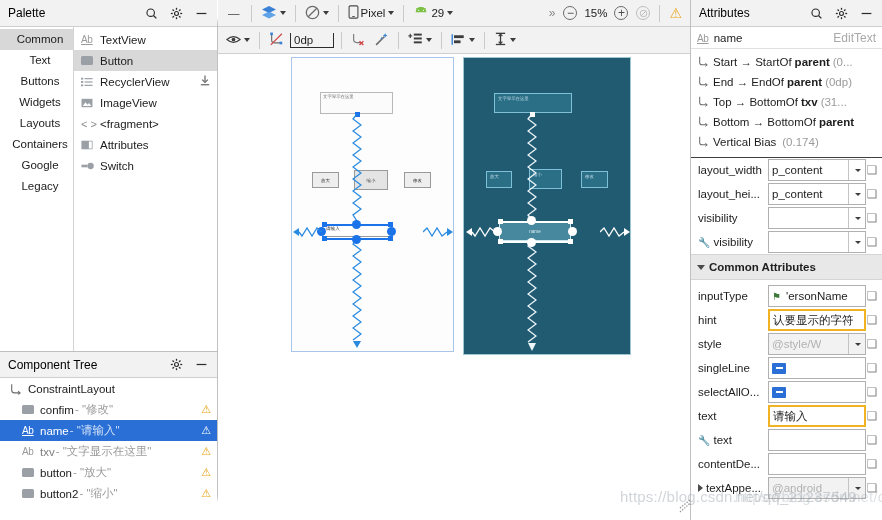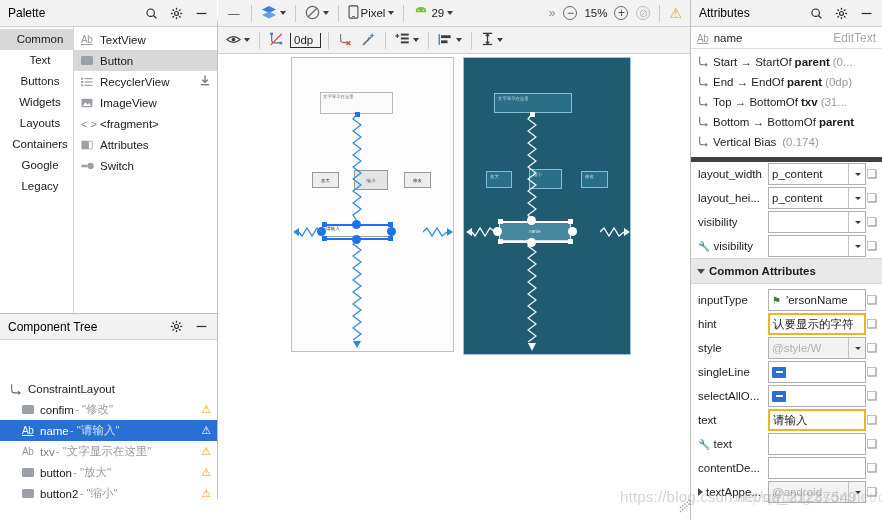--- a/index.html
+++ b/index.html
@@ -488,7 +488,7 @@
         </span>
       </span>
       <span class="tbtn" style="padding:0 2px;">
-        <span style="border-bottom:1.4px solid #2b2b2b;border-left:1.4px solid #2b2b2b;border-right:1.4px solid #2b2b2b;padding:0 7px 0 3px;line-height:14px;display:inline-block;">0dp</span>
+        <span style="border-bottom:1.4px solid #2b2b2b;border-left:1.4px solid #2b2b2b;border-right:1.4px solid #2b2b2b;padding:0 20px 0 3px;line-height:14px;display:inline-block;">0dp</span>
       </span>
       <span class="sep"></span>
       <span class="tbtn">

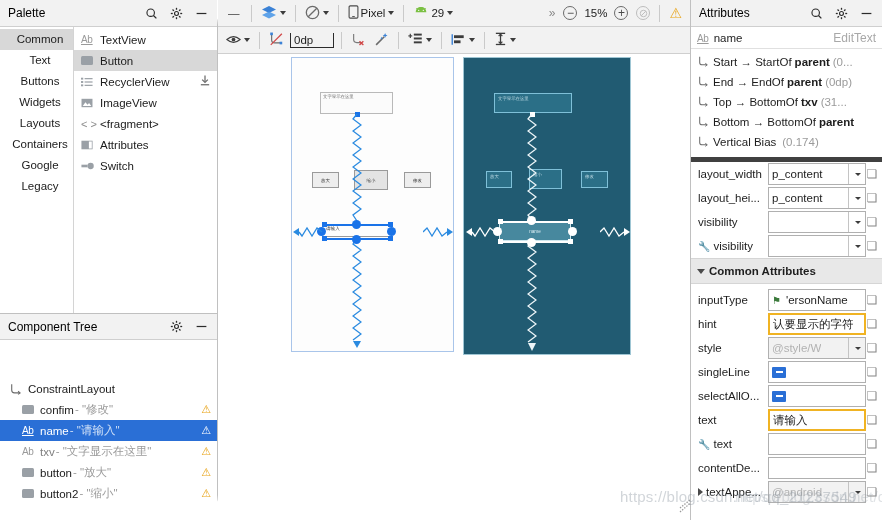--- a/index.html
+++ b/index.html
@@ -140,7 +140,7 @@
               border-bottom: 1px solid #e0e0e0; background: #fff; }
   .attr-sub .nm { font-size: 11.5px; margin-left: 5px; }
   .attr-sub .ty { margin-left: auto; color: #a8a8a8; font-size: 12px; }
-  .constraints { padding: 3px 0 5px 0; border-bottom: 5px solid #404040; }
+  .constraints { padding: 3px 0 5px 0; border-bottom: 1px solid #404040; }
   .crow { height: 20px; display: flex; align-items: center; padding-left: 7px;
           font-size: 11.5px; white-space: nowrap; overflow: hidden; }
   .crow .ico { width: 15px; flex: 0 0 15px; }

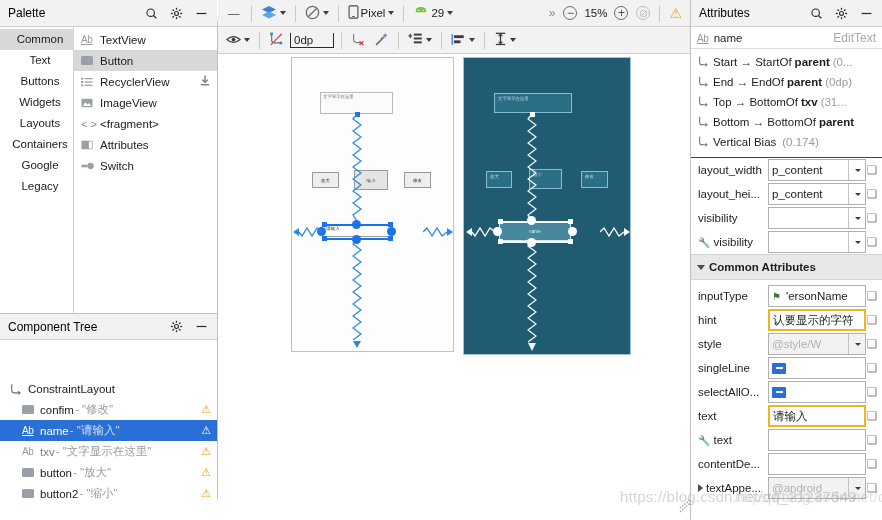--- a/index.html
+++ b/index.html
@@ -47,7 +47,7 @@
               display: inline-block; }
 
   
-  .tree-body { height: 142px; background: #fff; overflow: hidden; margin-top: 38px; }
+  .tree-body { height: 142px; background: #fff; overflow: hidden; }
   .trow { height: 21px; display: flex; align-items: center; font-size: 11.5px;
           color: #1b1b1b; position: relative; padding-right: 6px; cursor: default; }
   .trow .indent { width: 10px; flex: 0 0 10px; }

